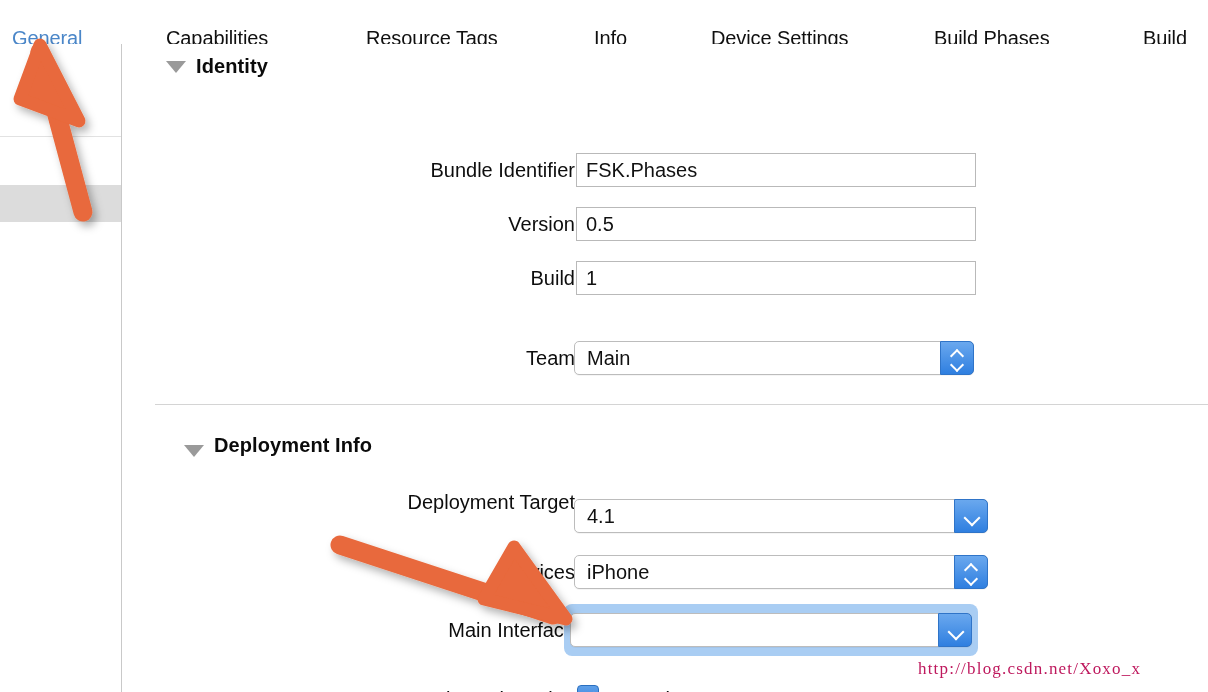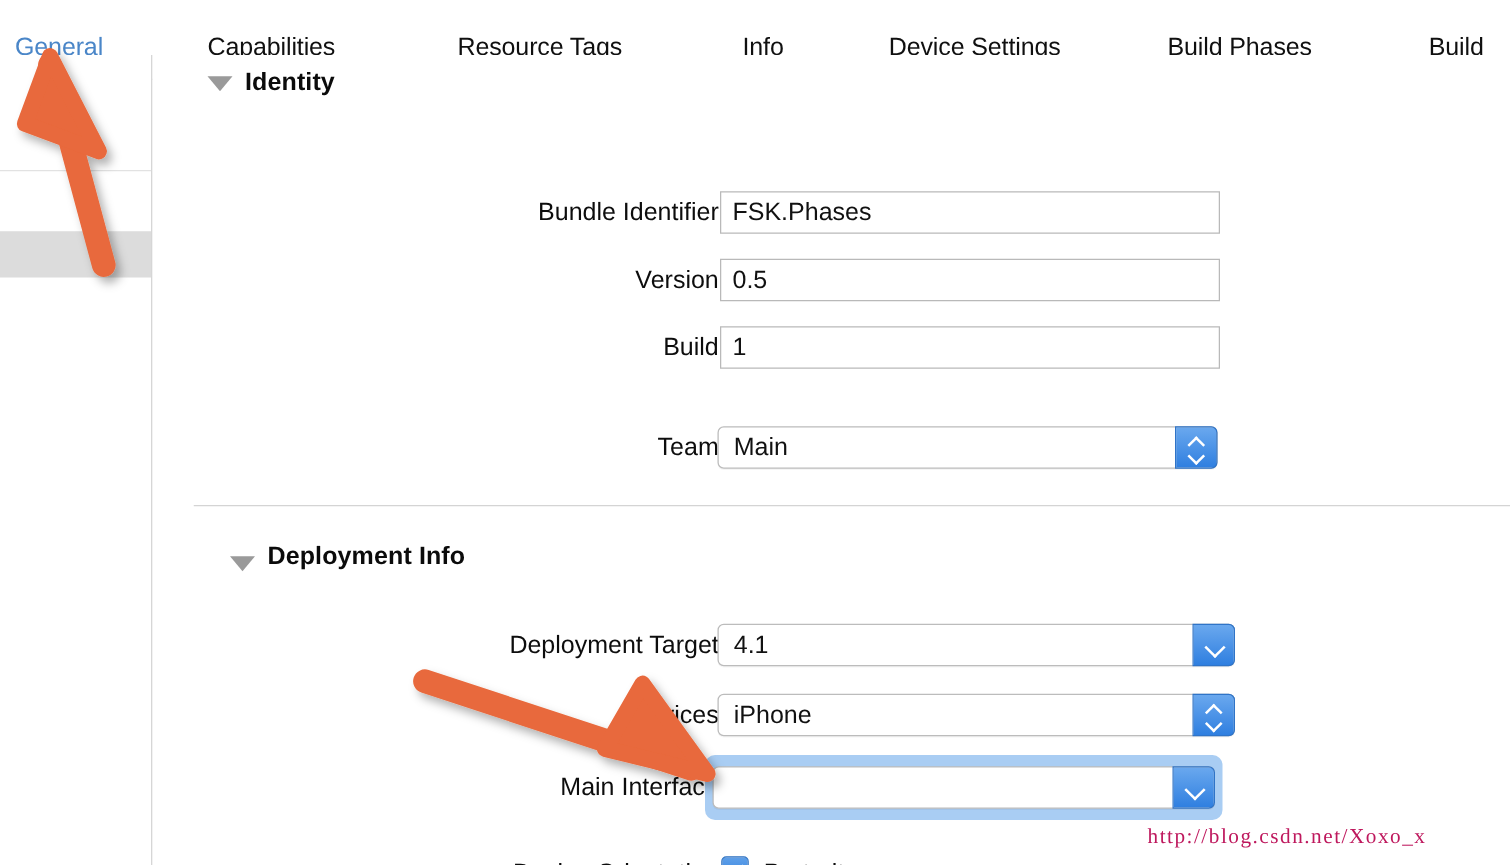--- a/index.html
+++ b/index.html
@@ -304,7 +304,7 @@
     <span class="section-title">Deployment Info</span>
   </div>
 
-  <div class="row" style="left:128px; top:455px; width:325px;">
+  <div class="row" style="left:128px; top:441px; width:325px;">
     <span class="row-label">Deployment Target</span>
   </div>
   <div class="field control" style="left:452px; top:455px; width:414px;">

